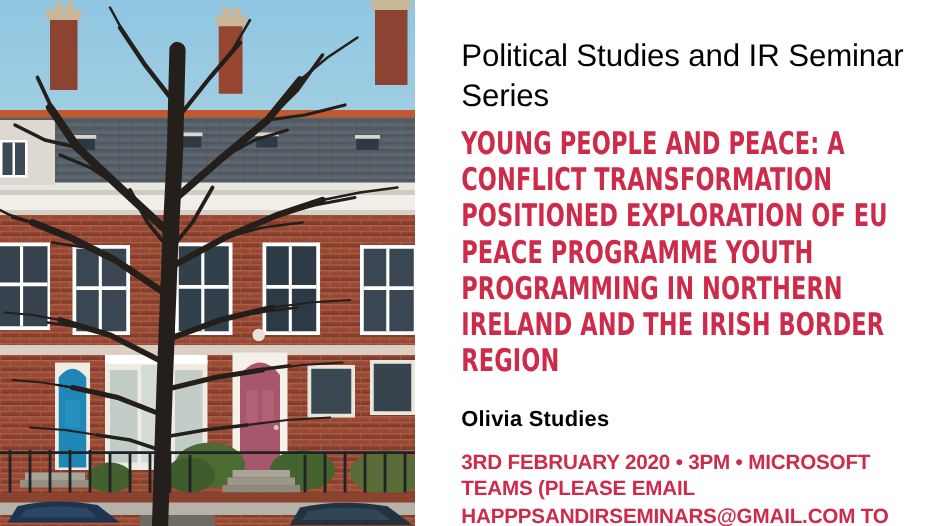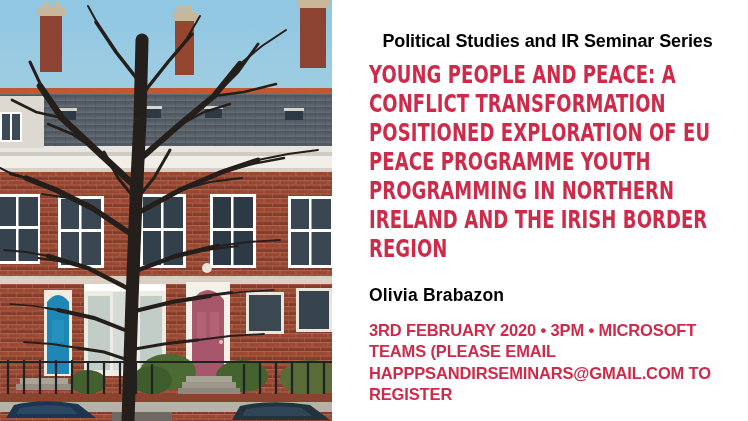--- a/index.html
+++ b/index.html
@@ -40,13 +40,12 @@
     box-sizing: border-box;
   }
   .series-title {
-    font-size: 18px;
-    font-weight: bold;
+    font-size: 25px;
+    font-weight: normal;
     line-height: 1.26;
     color: #000000;
     letter-spacing: -0.1px;
     margin: 0 0 7px 0;
-    text-align: center;
   }
   .talk-title {
     font-family: "DejaVu Sans Condensed", "Liberation Sans Narrow", "Liberation Sans", sans-serif;

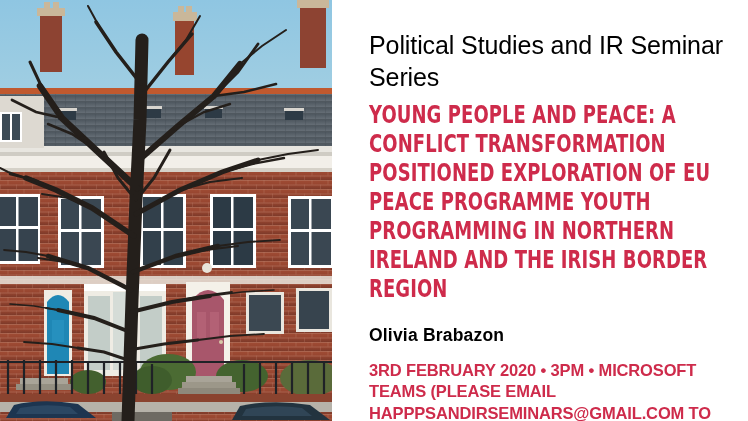--- a/index.html
+++ b/index.html
@@ -321,7 +321,7 @@
 
     <h2 class="talk-title">Young People and Peace: A Conflict Transformation Positioned Exploration of EU Peace Programme Youth Programming in Northern Ireland and the Irish Border Region</h2>
 
-    <div class="speaker">Olivia Brabazon</div>
+    <div class="speaker">Olivia Studies</div>
 
     <div class="details">3rd February 2020 • 3pm • Microsoft Teams (please email happpsandirseminars@gmail.com to register</div>
   </div>

